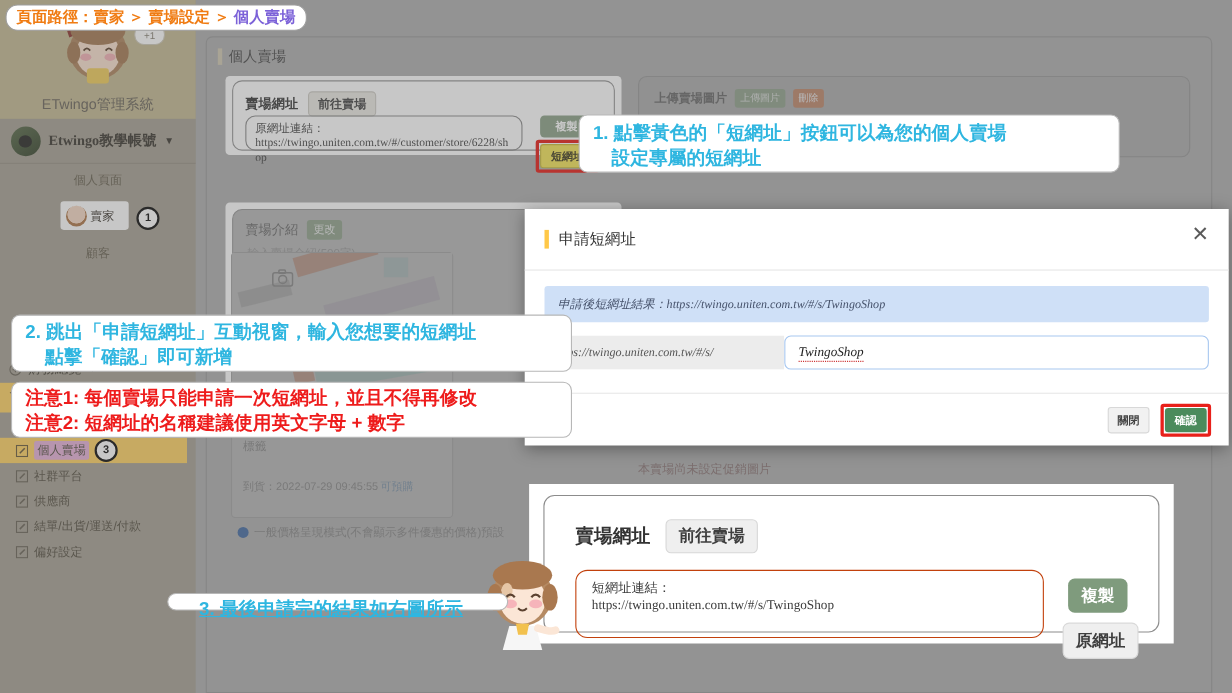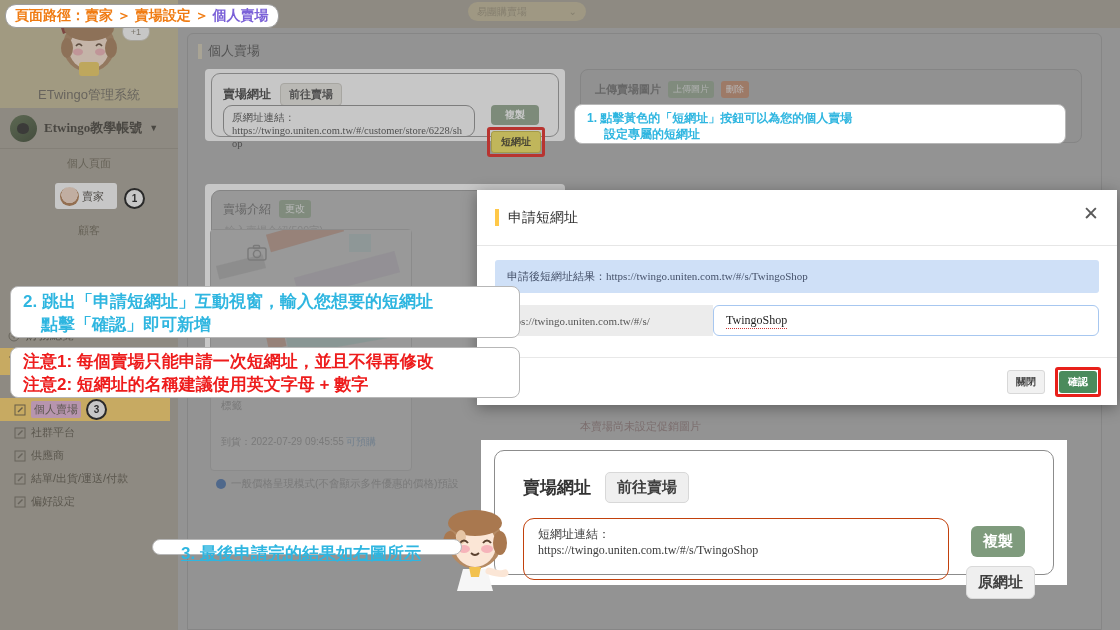--- a/index.html
+++ b/index.html
@@ -262,12 +262,6 @@
 
     <div class="content">
 
-      <div class="topbar">
-        <div class="shopsel">
-          <span>易團購賣場</span>
-          <span>⌄</span>
-        </div>
-      </div>
 
       <div class="panel">
         <div class="panel-title">

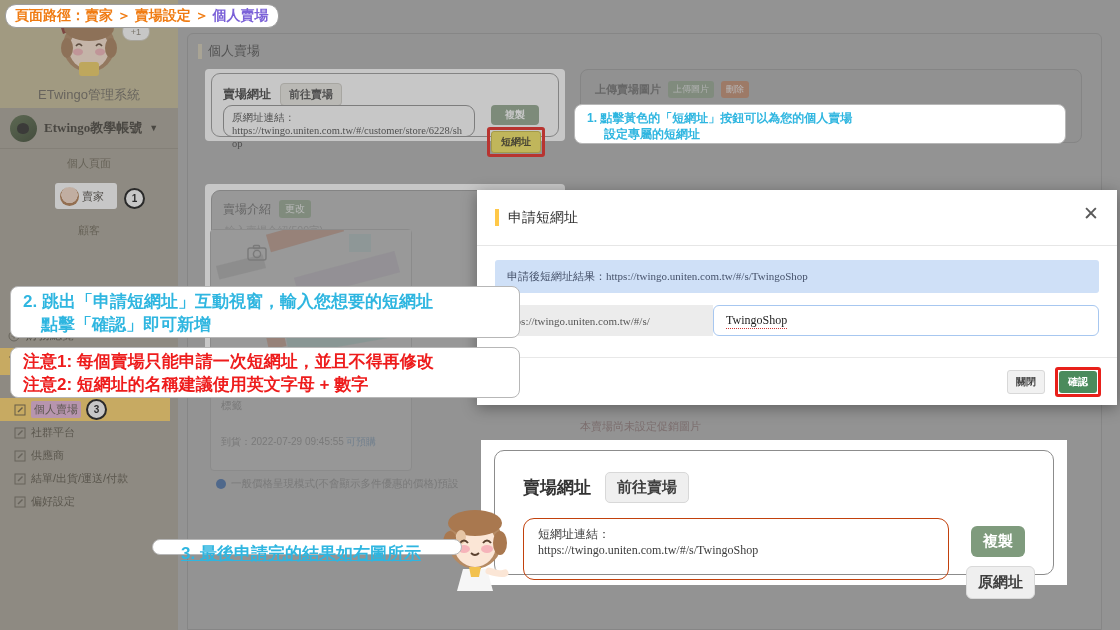--- a/index.html
+++ b/index.html
@@ -404,7 +404,7 @@
     <span>頁面路徑：賣家 ＞ 賣場設定 ＞ </span><span class="pv">個人賣場</span>
   </div>
 
-  <div class="callout blue" style="left:526px;top:104px;width:492px;height:40px;padding:5px 12px;font-size:12px;margin-left:48px;">
+  <div class="callout blue" style="left:526px;top:104px;width:492px;height:53px;padding:5px 12px;font-size:17px;">
     <div>1. 點擊黃色的「短網址」按鈕可以為您的個人賣場</div>
     <div style="padding-left:17px;">設定專屬的短網址</div>
   </div>

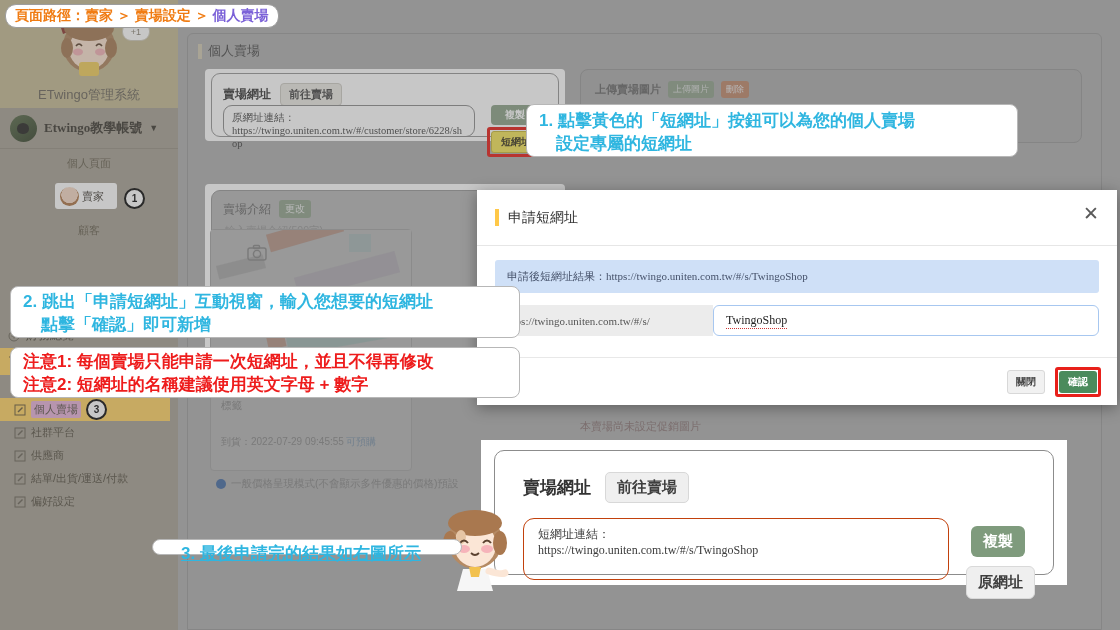--- a/index.html
+++ b/index.html
@@ -109,7 +109,7 @@
   .modal-head .accent{width:4px;height:17px;background:#ffc848;margin-right:9px;}
   .modal-title{font-size:14px;color:#333;}
   .modal-x{position:absolute;right:18px;top:14px;font-size:19px;color:#5a5a5a;line-height:1;}
-  .modal-body{padding:14px 18px 0 18px;}
+  .modal-body{padding:14px 18px 0 18px;font-style:italic;}
   .alert{background:#cfe0f7;border-radius:3px;padding:9px 12px;box-sizing:border-box;
     font-family:"Liberation Serif",serif;font-size:11px;color:#46526b;}
   .inputrow{display:flex;margin-top:12px;height:31px;}

